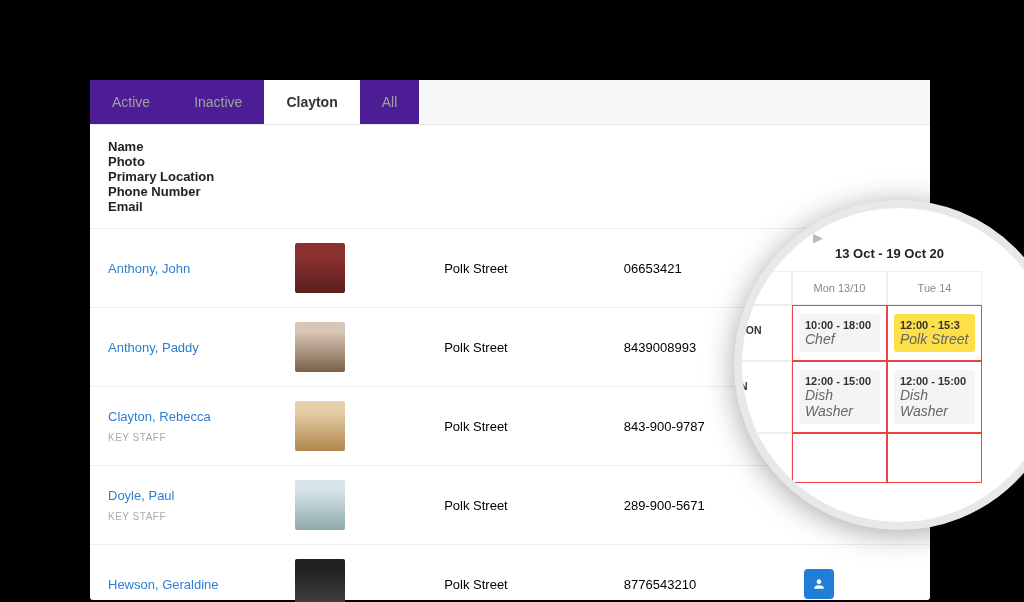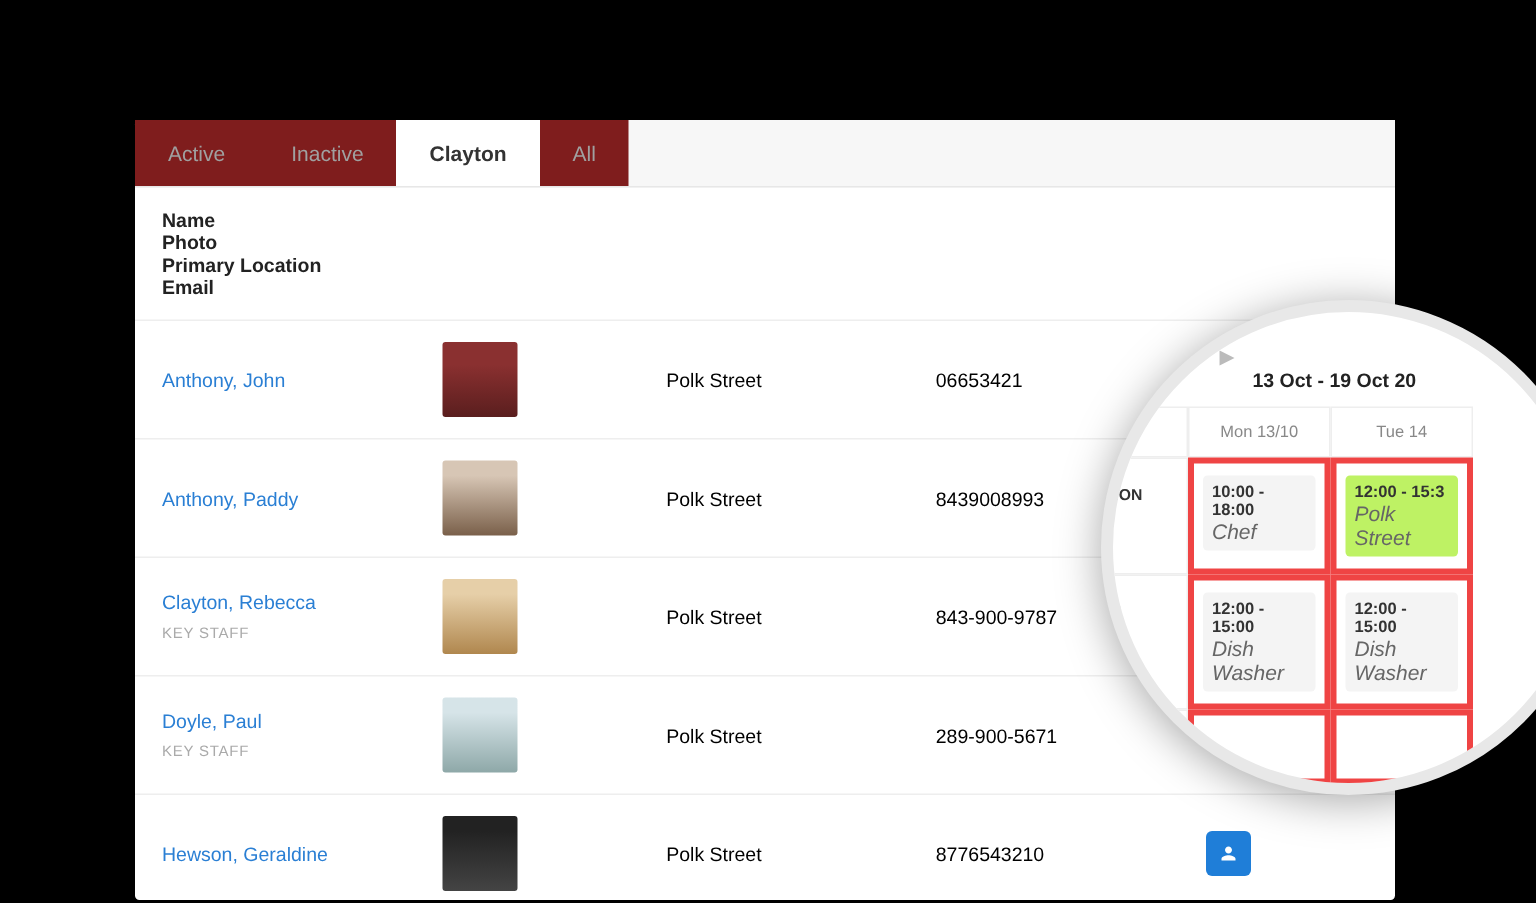--- a/index.html
+++ b/index.html
@@ -6,7 +6,7 @@
   body { font-family: -apple-system, "Helvetica Neue", Arial, sans-serif; background: #000; width: 1024px; height: 602px; overflow: hidden; position: relative; }
   .panel { position: absolute; left: 90px; top: 80px; width: 840px; height: 520px; background: #fff; border-radius: 3px; box-shadow: 0 2px 8px rgba(0,0,0,0.2); }
   .tabs { display: flex; border-bottom: 1px solid #e7e7e7; background: #f7f7f7; }
-  .tab { padding: 14px 22px; font-size: 14px; color: #a0a0a0; cursor: pointer; background: #7f1d1d; }
+  .tab { padding: 14px 22px; font-size: 14px; color: #a0a0a0; cursor: pointer; background: #4c1d95; }
   .tab.active { background: #fff; color: #333; font-weight: 600; }
   .table { width: 100%; }
   .table-header { display: flex; padding: 14px 18px; border-bottom: 1px solid #eee; font-size: 13px; font-weight: 700; color: #222; flex-direction: column; }

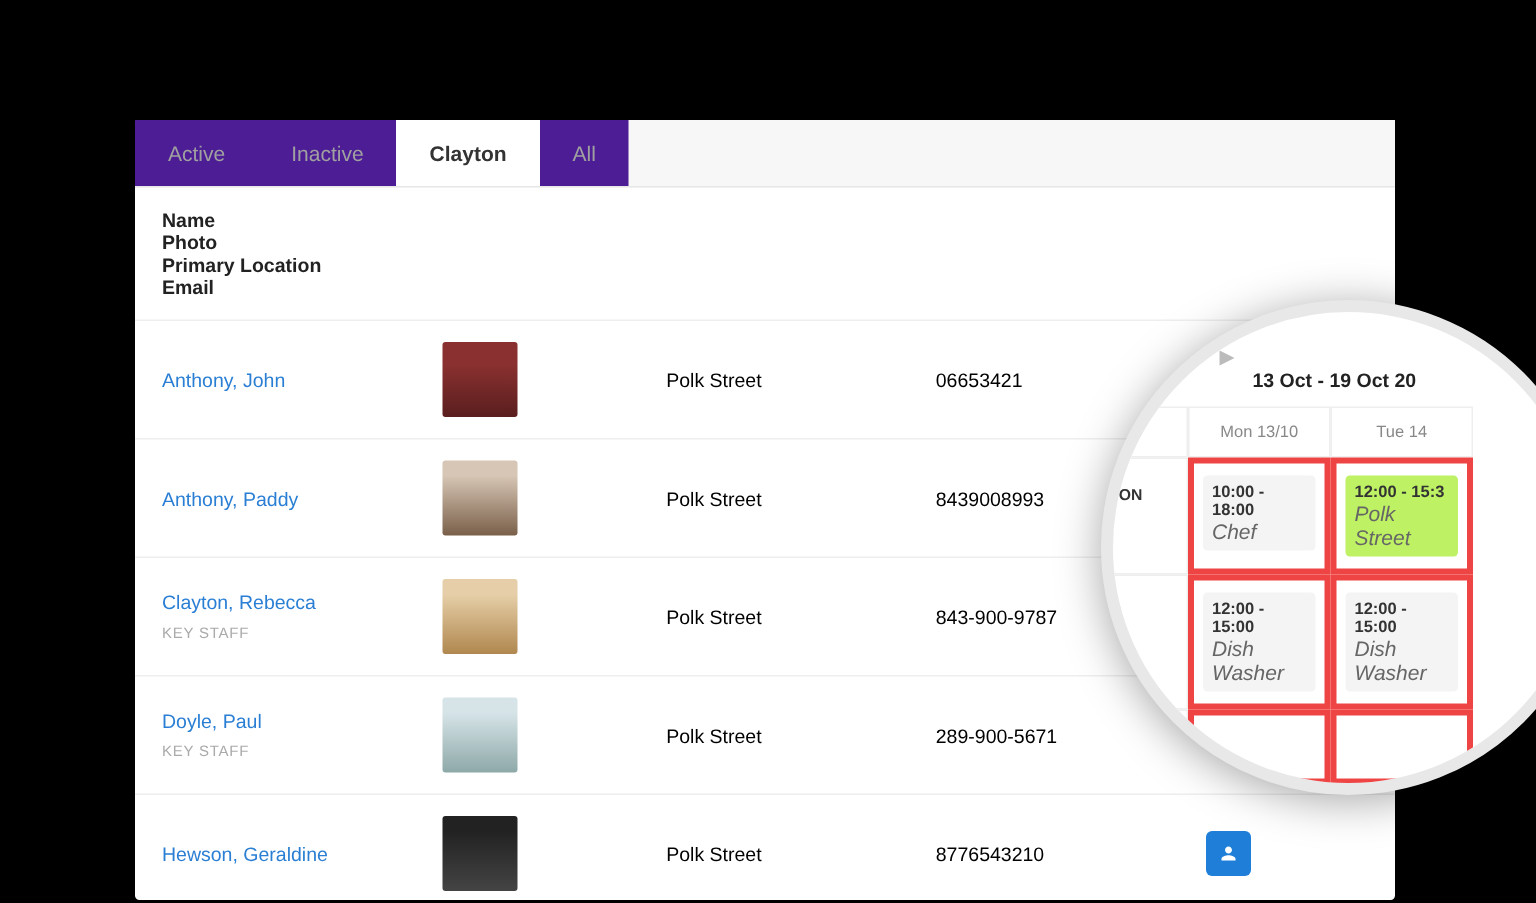--- a/index.html
+++ b/index.html
@@ -57,6 +57,7 @@
       <div class="col-name">Name</div>
       <div class="col-photo">Photo</div>
       <div class="col-loc">Primary Location</div>
+      <div class="col-phone">Phone Number</div>
       <div class="col-email">Email</div>
     </div>
 

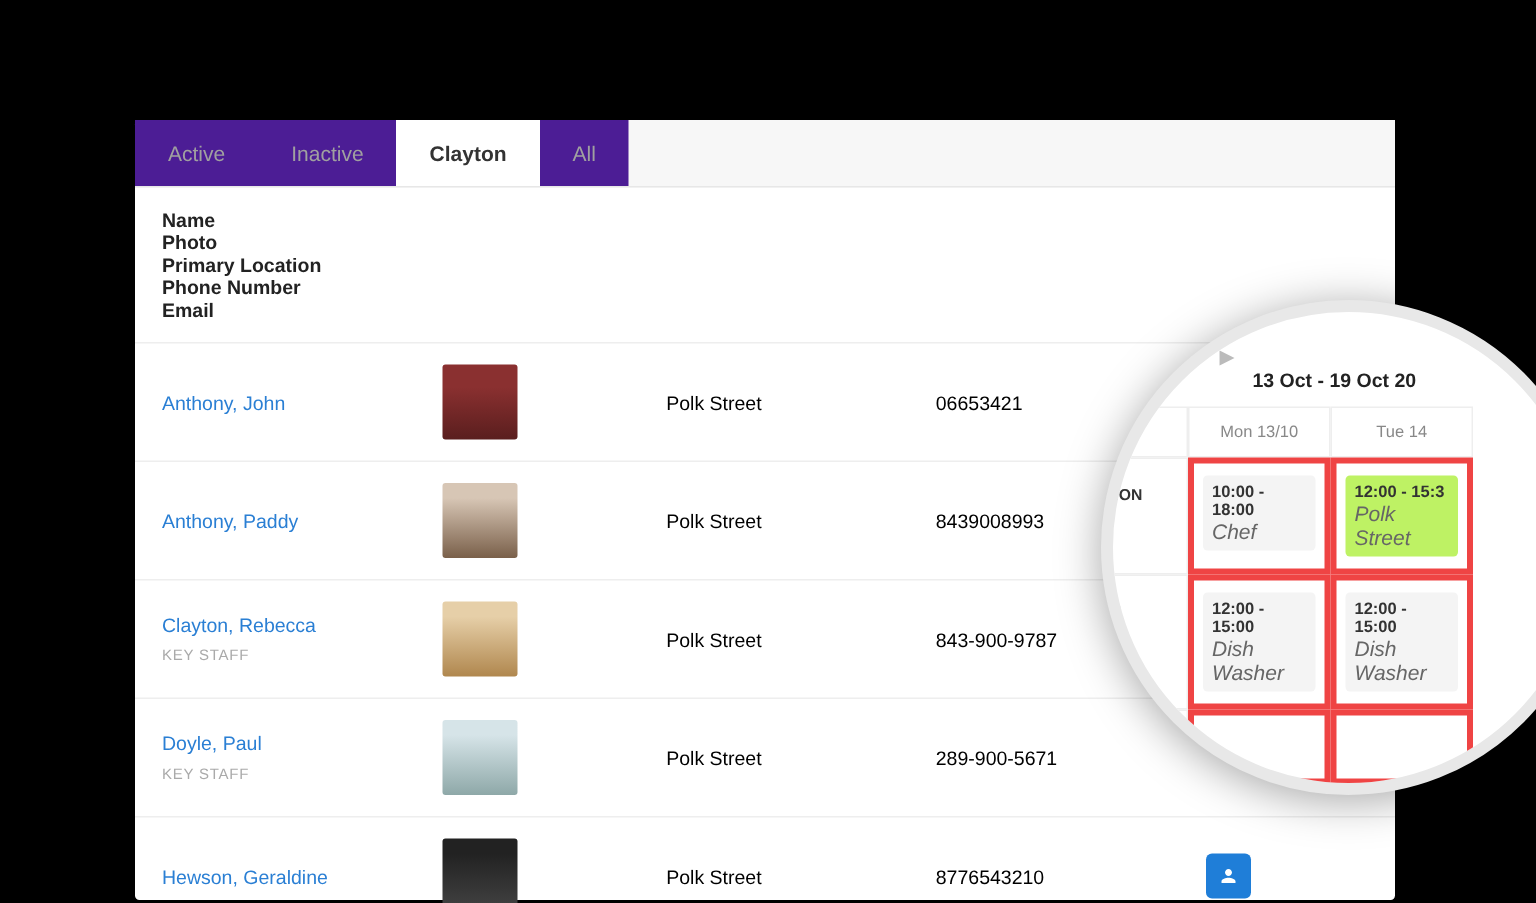--- a/index.html
+++ b/index.html
@@ -33,7 +33,7 @@
   .lens-nav .arrow { color:#bbb; padding: 0 6px; cursor:pointer;}
   .lens-nav .range { font-weight:700; color:#222;margin-top:32px; }
   .lens-grid { display:grid; grid-template-columns: 90px 95px 95px; align-items: stretch; }
-  .lens-cell { border: 4px solid #ef4444; padding: 8px 6px; font-size: 10px; }
+  .lens-cell { border: 1px solid #ef4444; padding: 8px 6px; font-size: 10px; }
   .lens-head { color:#888; text-align:center; padding: 10px 4px; border:1px solid #eee; font-size:11px; }
   .lens-name { font-weight:700; font-size: 10.5px; padding: 18px 6px; border:1px solid #eee; }
   .shift { background:#f4f4f4; border-radius:3px; padding:5px 6px; }

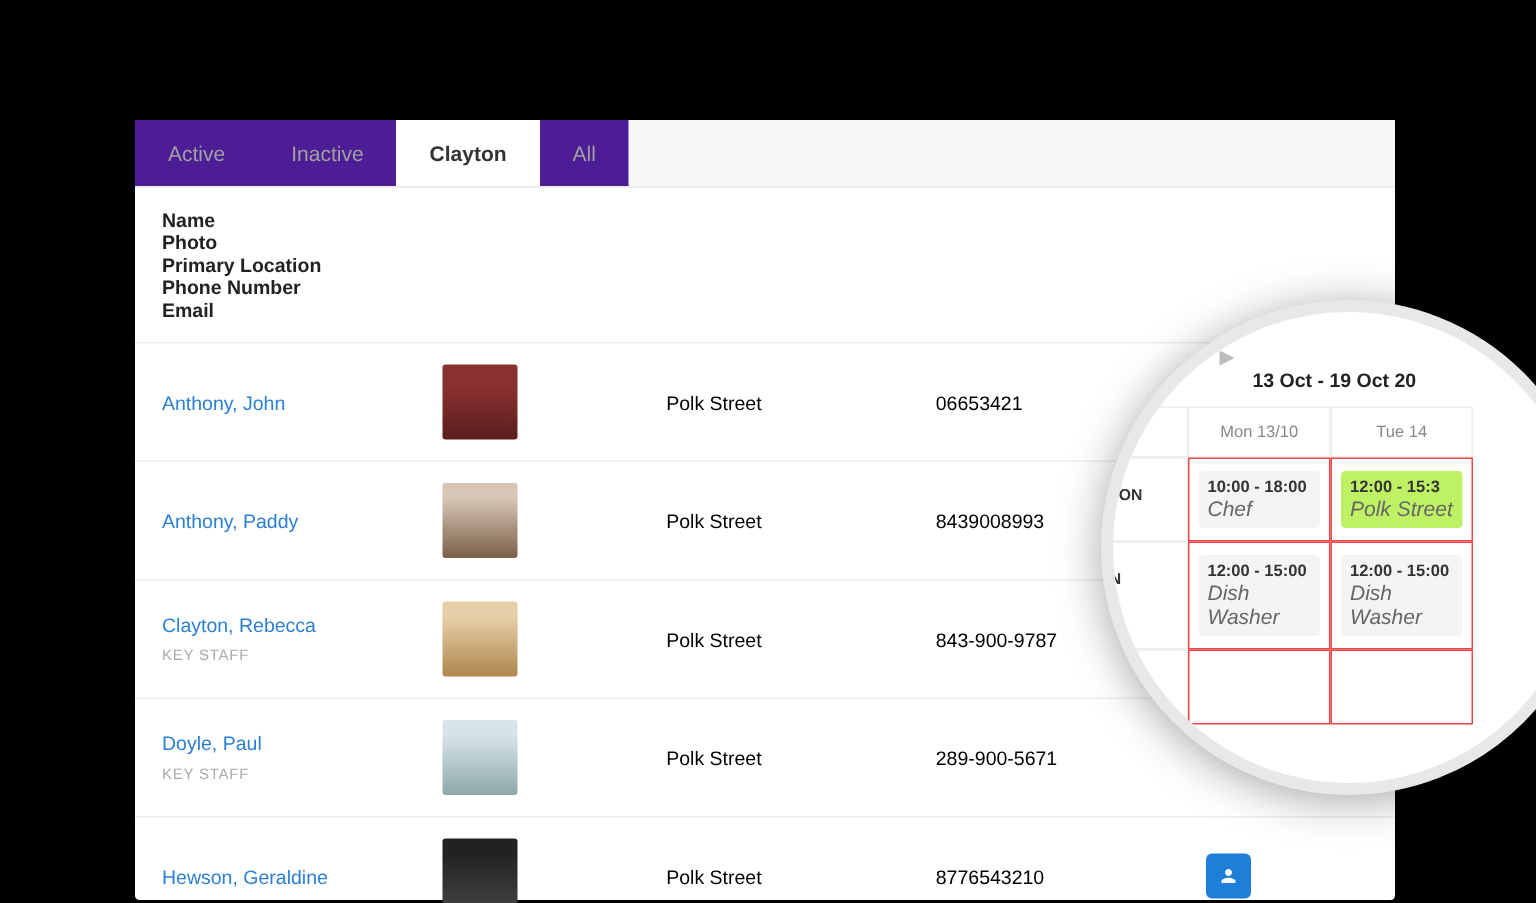--- a/index.html
+++ b/index.html
@@ -37,7 +37,7 @@
   .lens-head { color:#888; text-align:center; padding: 10px 4px; border:1px solid #eee; font-size:11px; }
   .lens-name { font-weight:700; font-size: 10.5px; padding: 18px 6px; border:1px solid #eee; }
   .shift { background:#f4f4f4; border-radius:3px; padding:5px 6px; }
-  .shift.green { background:#bef264; }
+  .shift.green { background:#fde047; }
   .shift .time { font-weight:700; font-size:11px; }
   .shift .role { font-style:italic; color:#666; font-size:14px; display:block; }
 </style>

